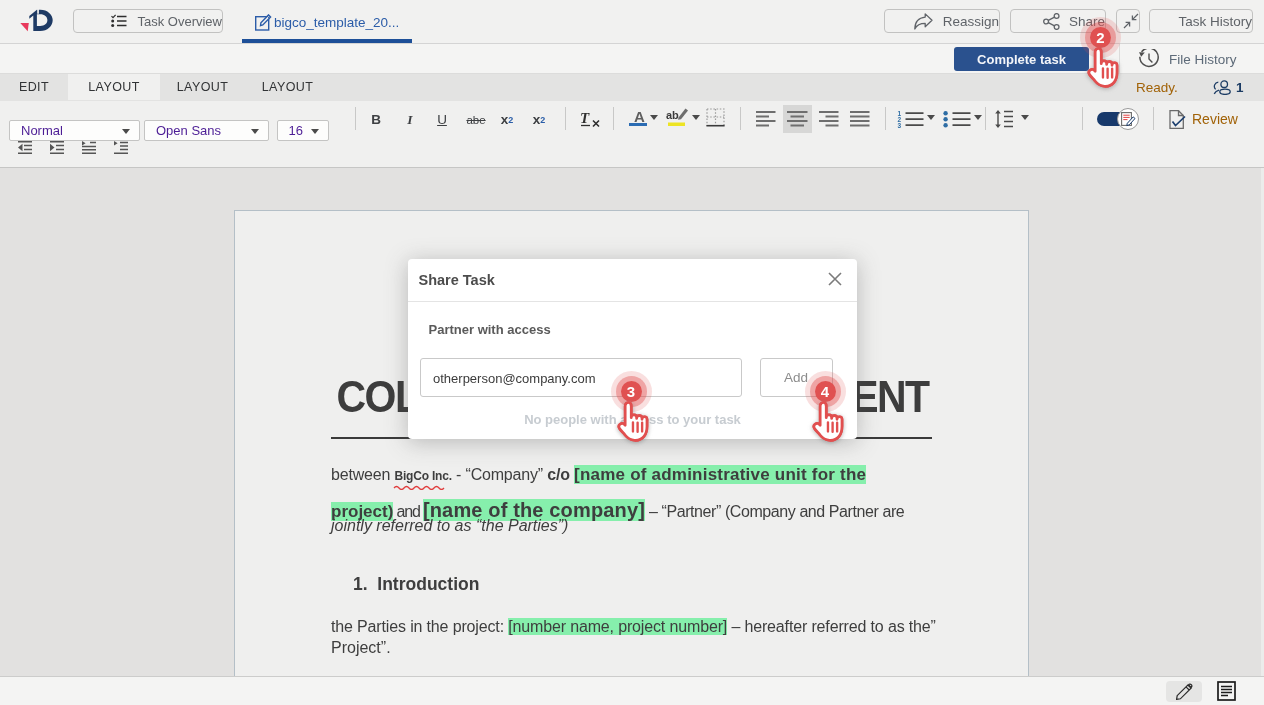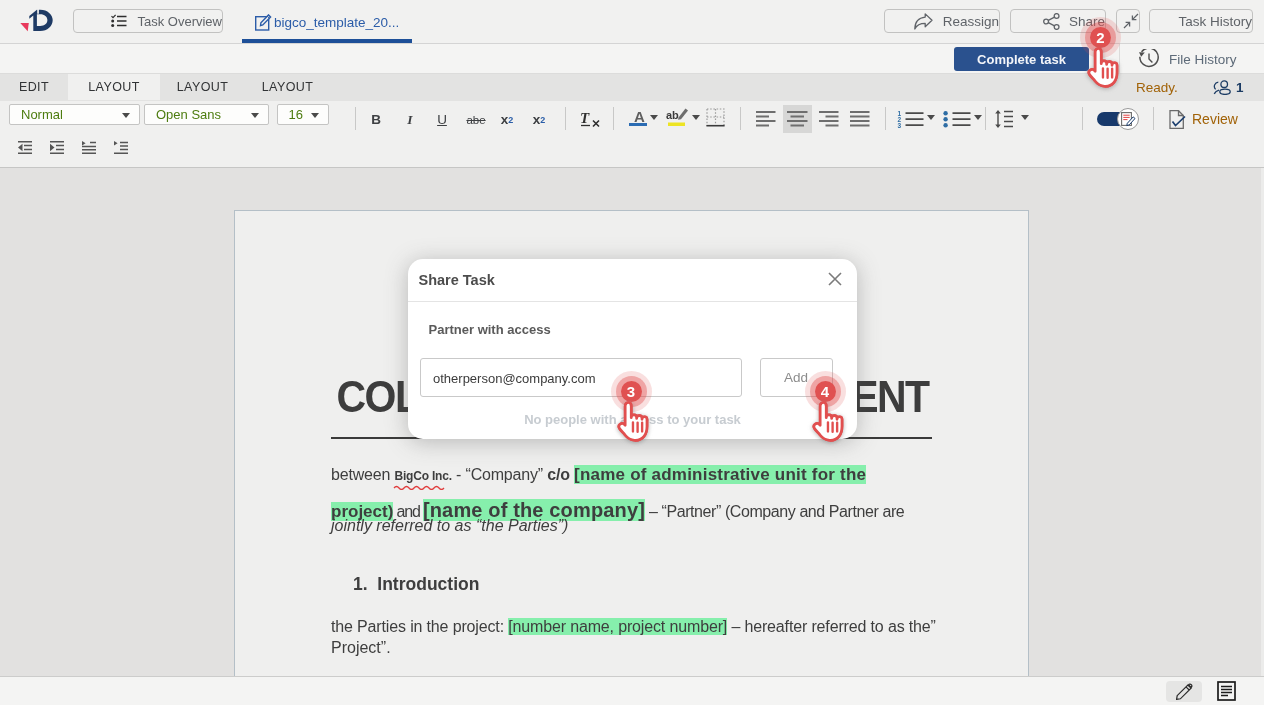--- a/index.html
+++ b/index.html
@@ -35,7 +35,7 @@
 #ready { left:1136px; top:74px; width:60px; height:27px; color:#a16207; font-size:13.5px; display:flex; align-items:center; }
 #users1 { left:1213px; top:74px; height:27px; display:flex; align-items:center; color:#1b3b63; font-size:13.5px; font-weight:bold; }
 
-.dd { position:absolute; top:104px; height:20.5px; background:#fdfdfc; border:1px solid #c4c4c3; border-radius:2px; color:#4d7c0f; font-size:13px; display:flex; align-items:center; padding-left:11px; }
+.dd { position:absolute; top:120px; height:20.5px; background:#fdfdfc; border:1px solid #c4c4c3; border-radius:2px; color:#4c1d95; font-size:13px; display:flex; align-items:center; padding-left:11px; }
 .dd .car { position:absolute; right:9px; top:8px; width:0; height:0; border-left:4.5px solid transparent; border-right:4.5px solid transparent; border-top:5px solid #4a4a4a; }
 #dd-style { left:9px; width:131px; }
 #dd-font { left:144px; width:124.5px; }

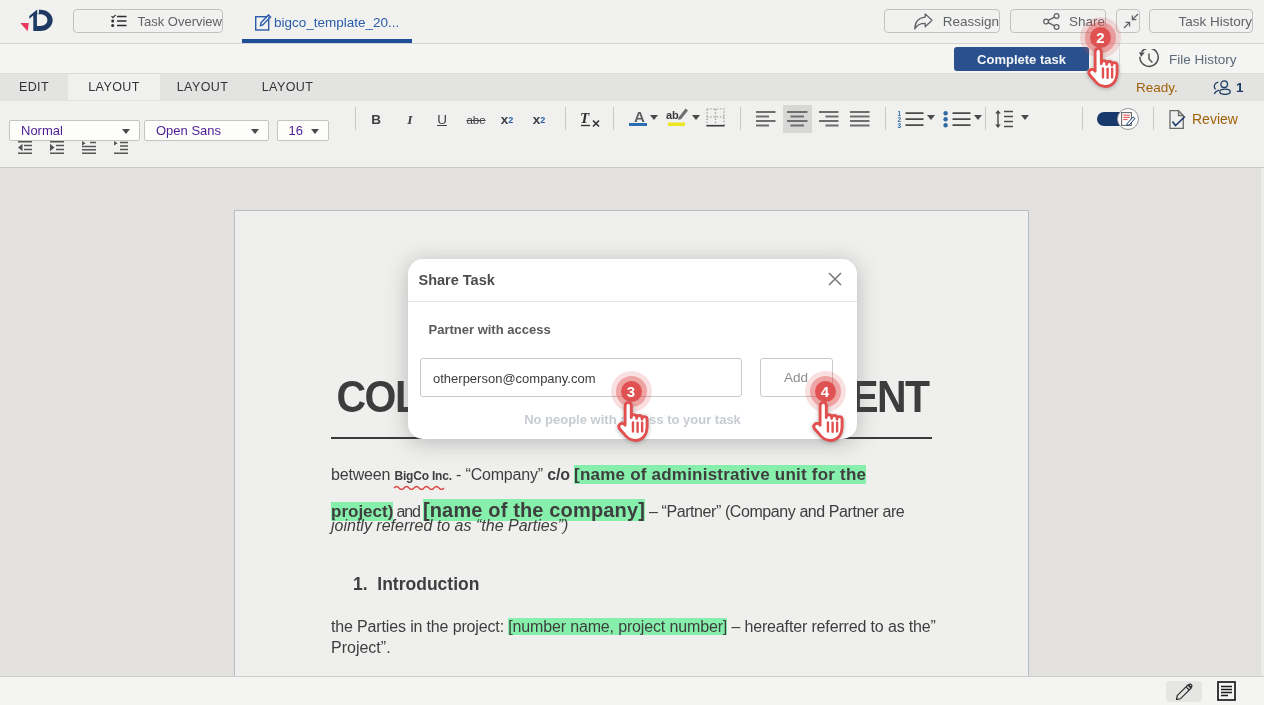--- a/index.html
+++ b/index.html
@@ -50,7 +50,7 @@
 .dline { position:absolute; left:96px; font-size:16px; line-height:22px; color:#3e3e3e; white-space:nowrap; }
 .hl { background:#86efac; }
 
-#modal { left:408px; top:259px; width:449px; height:180px; background:#fff; border-radius:15px; box-shadow:0 3px 22px rgba(80,80,80,0.35); z-index:10; }
+#modal { left:408px; top:259px; width:449px; height:180px; background:#fff; border-radius:4px; box-shadow:0 3px 22px rgba(80,80,80,0.35); z-index:10; }
 #modal h3 { position:absolute; left:10.5px; top:13px; font-size:14.5px; font-weight:bold; color:#4c4c4c; }
 #modal-x { position:absolute; right:12px; top:10px; width:20px; height:20px; }
 #modal-div { position:absolute; left:0; top:42px; width:449px; height:1px; background:#e4e4e4; }

